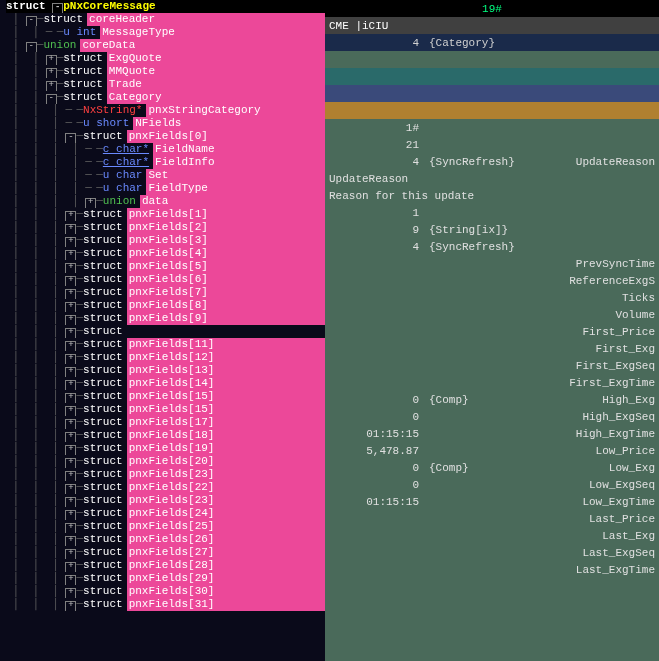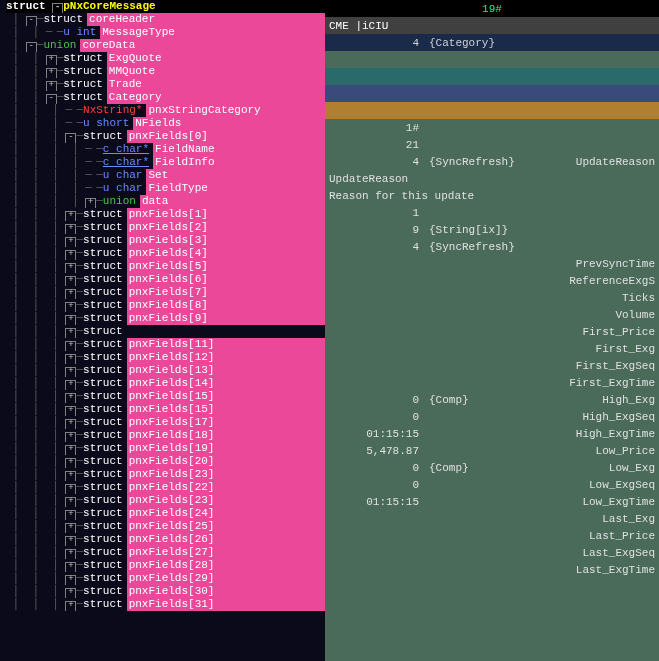--- a/index.html
+++ b/index.html
@@ -538,12 +538,12 @@
       <div class="r-cell r-green">
         <span class="r-num"></span>
         <span class="r-tag"></span>
+        <span class="r-end">Last_Price</span>
+      </div>
+      <div class="r-cell r-green">
+        <span class="r-num"></span>
+        <span class="r-tag"></span>
         <span class="r-end">Last_Exg</span>
-      </div>
-      <div class="r-cell r-green">
-        <span class="r-num"></span>
-        <span class="r-tag"></span>
-        <span class="r-end">Last_Price</span>
       </div>
       <div class="r-cell r-green">
         <span class="r-num"></span>

